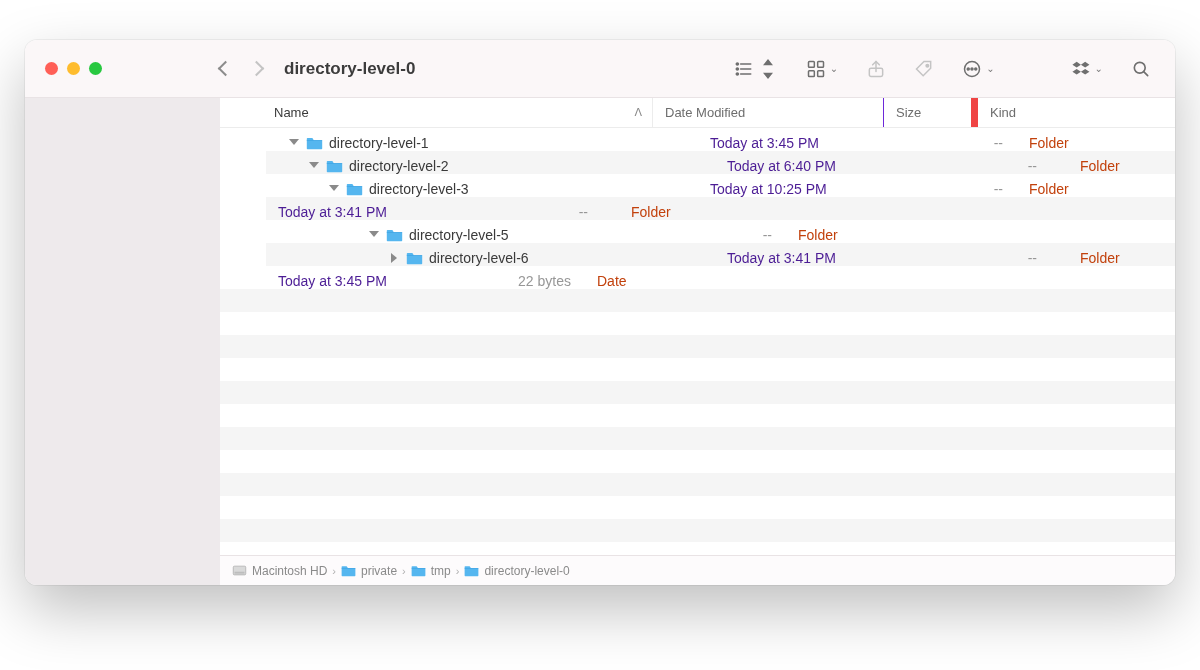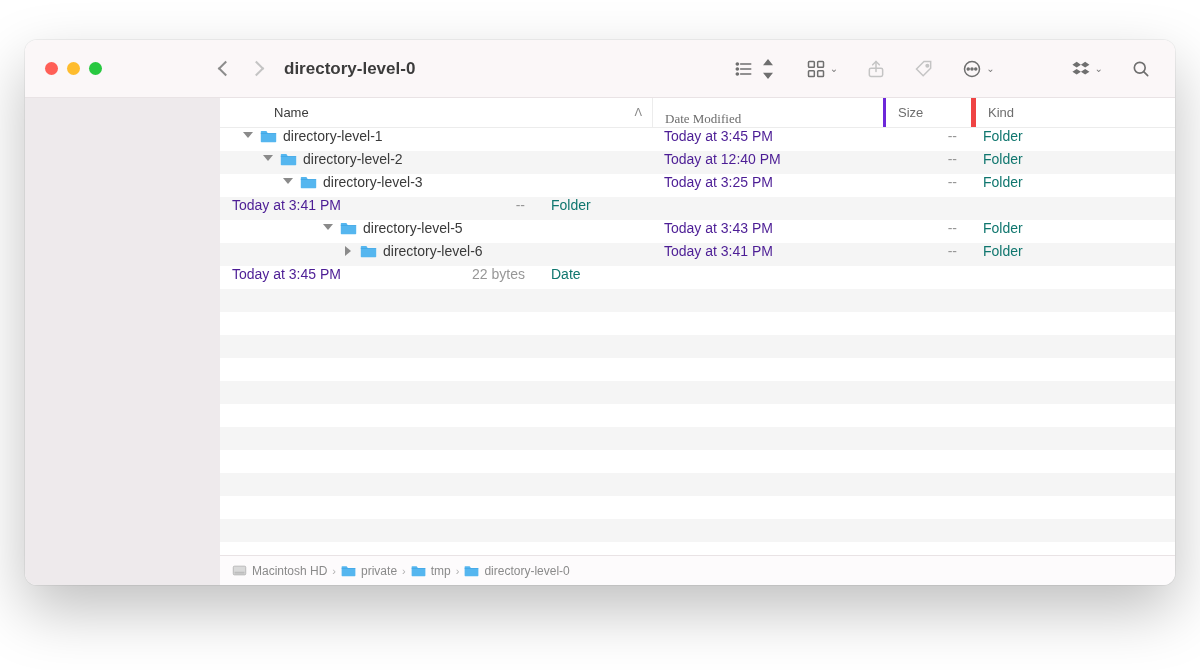--- a/index.html
+++ b/index.html
@@ -38,7 +38,7 @@
   }
   .col-name { flex: 0 0 432px; padding-left: 54px; font-weight: 500; color: #3a3a3a; display:flex; align-items:center; }
   .col-name .sort { margin-left: auto; margin-right: 10px; color: #8a8a8a; font-size: 11px; }
-  .col-date { flex: 0 0 231px; padding-left: 12px; border-left: 1px solid #ececec; height: 100%; display:flex; align-items:flex-end;font-family:Liberation Serif, serif; }
+  .col-date { flex: 0 0 231px; padding-left: 12px; border-left: 1px solid #ececec; height: 100%; display:flex; align-items:center; }
   .col-size { flex: 0 0 88px; padding-left: 12px; border-left: 3px solid #6d28d9; height:100%; display:flex; align-items:center;}
   .col-kind { flex: 1; padding-left: 12px; border-left: 5px solid #ef4444; height:100%; display:flex; align-items:center;}
   .rows { flex: 1; overflow: hidden; }

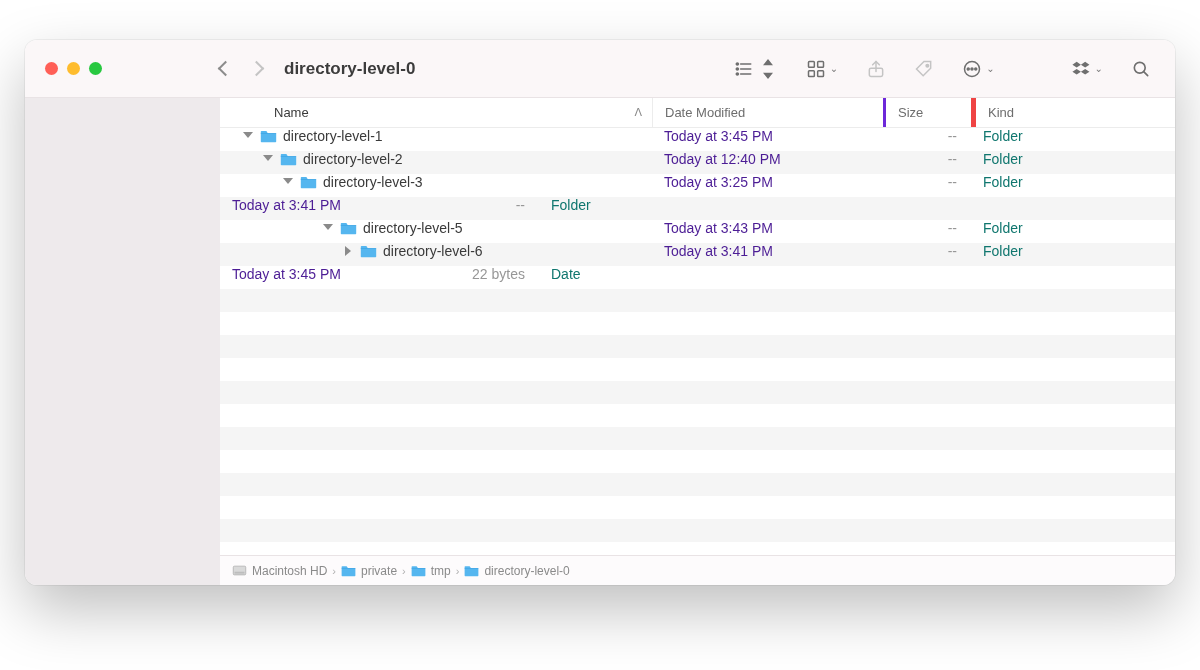--- a/index.html
+++ b/index.html
@@ -39,7 +39,7 @@
   .col-name { flex: 0 0 432px; padding-left: 54px; font-weight: 500; color: #3a3a3a; display:flex; align-items:center; }
   .col-name .sort { margin-left: auto; margin-right: 10px; color: #8a8a8a; font-size: 11px; }
   .col-date { flex: 0 0 231px; padding-left: 12px; border-left: 1px solid #ececec; height: 100%; display:flex; align-items:center; }
-  .col-size { flex: 0 0 88px; padding-left: 12px; border-left: 3px solid #6d28d9; height:100%; display:flex; align-items:center;}
+  .col-size { flex: 0 0 88px; padding-left: 12px; border-left: 1px solid #6d28d9; height:100%; display:flex; align-items:center;}
   .col-kind { flex: 1; padding-left: 12px; border-left: 5px solid #ef4444; height:100%; display:flex; align-items:center;}
   .rows { flex: 1; overflow: hidden; }
   .row { height: 23px; display: flex; align-items: flex-start; font-size: 14px; color: #3a3a3a; }

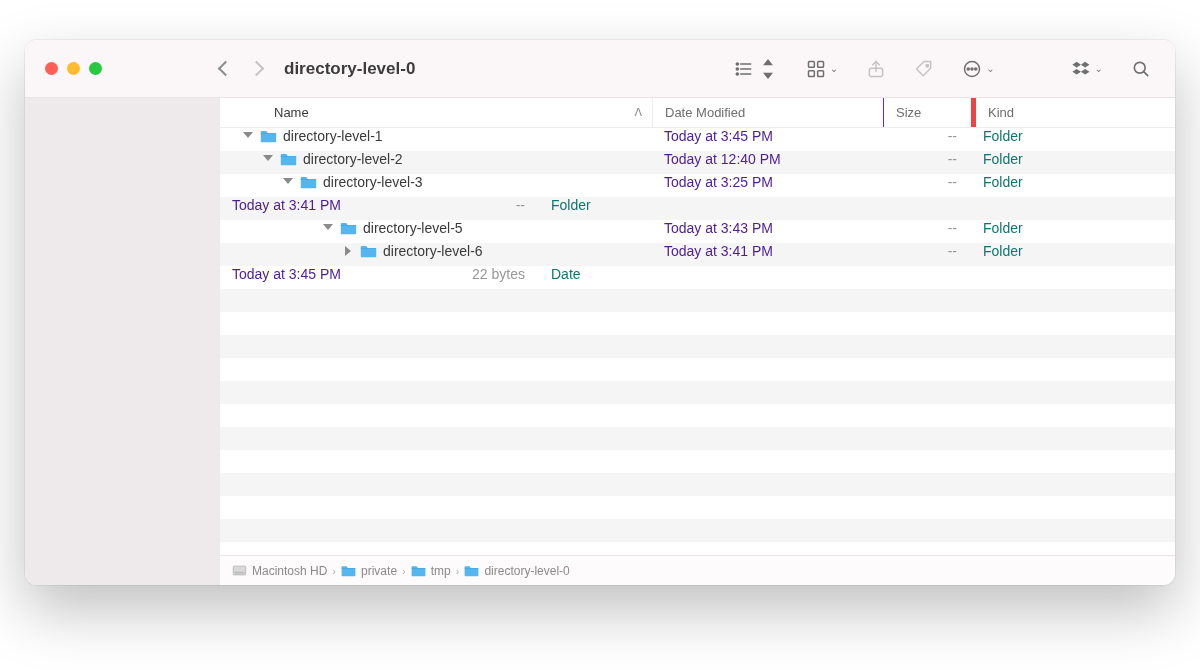--- a/index.html
+++ b/index.html
@@ -40,7 +40,7 @@
   .col-name .sort { margin-left: auto; margin-right: 10px; color: #8a8a8a; font-size: 11px; }
   .col-date { flex: 0 0 231px; padding-left: 12px; border-left: 1px solid #ececec; height: 100%; display:flex; align-items:center; }
   .col-size { flex: 0 0 88px; padding-left: 12px; border-left: 1px solid #6d28d9; height:100%; display:flex; align-items:center;}
-  .col-kind { flex: 1; padding-left: 12px; border-left: 5px solid #ef4444; height:100%; display:flex; align-items:center;}
+  .col-kind { flex: 1; padding-left: 12px; border-left: 7px solid #ef4444; height:100%; display:flex; align-items:center;}
   .rows { flex: 1; overflow: hidden; }
   .row { height: 23px; display: flex; align-items: flex-start; font-size: 14px; color: #3a3a3a; }
   .row.stripe { background: #f5f5f5; }

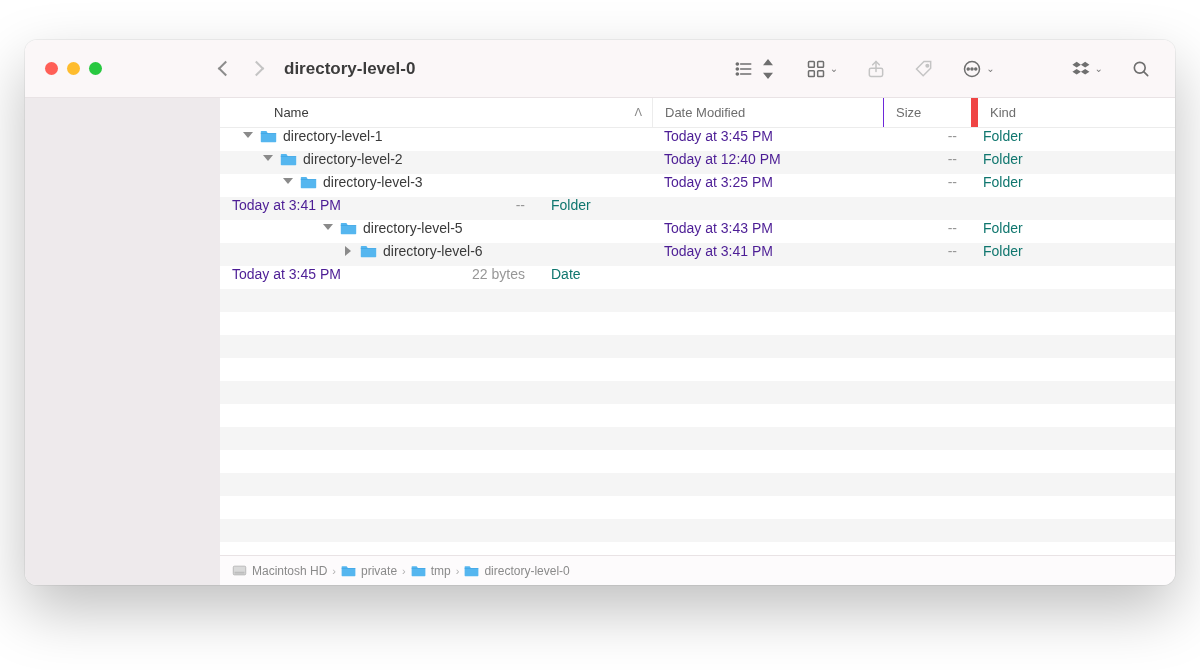--- a/index.html
+++ b/index.html
@@ -42,7 +42,7 @@
   .col-size { flex: 0 0 88px; padding-left: 12px; border-left: 1px solid #6d28d9; height:100%; display:flex; align-items:center;}
   .col-kind { flex: 1; padding-left: 12px; border-left: 7px solid #ef4444; height:100%; display:flex; align-items:center;}
   .rows { flex: 1; overflow: hidden; }
-  .row { height: 23px; display: flex; align-items: flex-start; font-size: 14px; color: #3a3a3a; }
+  .row { height: 23px; display: flex; align-items: flex-end; font-size: 14px; color: #3a3a3a; margin-left: 46px; }
   .row.stripe { background: #f5f5f5; }
   .cell-name { flex: 0 0 432px; display: flex; align-items: center; min-width:0; }
   .cell-date { flex: 0 0 231px; padding-left: 12px; color: #4c1d95; white-space: nowrap; }

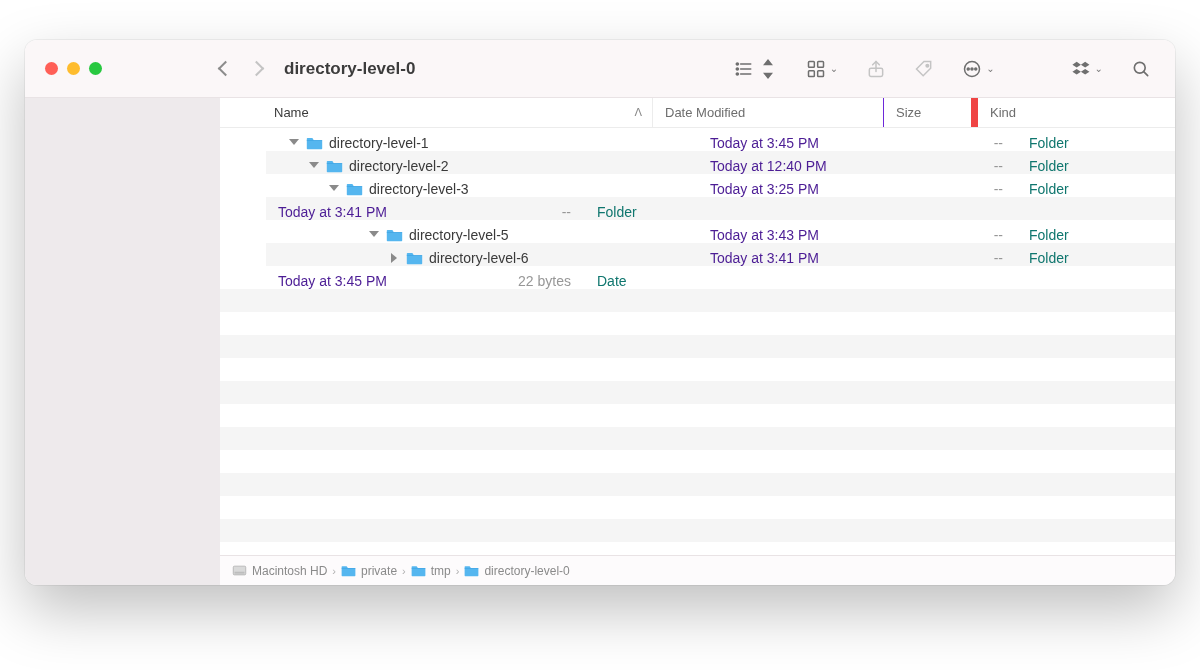--- a/index.html
+++ b/index.html
@@ -47,7 +47,7 @@
   .cell-name { flex: 0 0 432px; display: flex; align-items: center; min-width:0; }
   .cell-date { flex: 0 0 231px; padding-left: 12px; color: #4c1d95; white-space: nowrap; }
   .cell-size { flex: 0 0 88px; text-align: right; padding-right: 14px; color: #979797; white-space: nowrap; }
-  .cell-kind { flex: 1; padding-left: 12px; color: #0f766e; white-space: nowrap; }
+  .cell-kind { flex: 1; padding-left: 12px; color: #c2410c; white-space: nowrap; }
   .disclosure { width: 10px; height: 10px; flex-shrink: 0; position: relative; color:#8a8a8a; }
   .disclosure.open::before {
     content: ""; position:absolute; left:1px; top:1px; width:0; height:0;

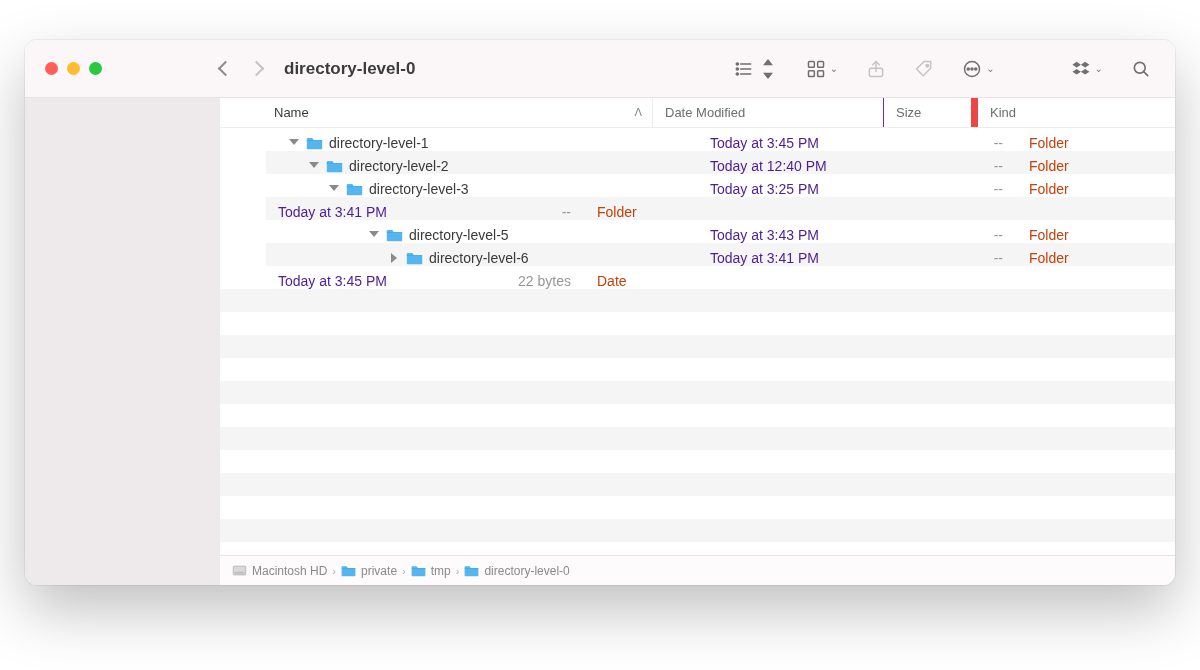--- a/index.html
+++ b/index.html
@@ -43,7 +43,7 @@
   .col-kind { flex: 1; padding-left: 12px; border-left: 7px solid #ef4444; height:100%; display:flex; align-items:center;}
   .rows { flex: 1; overflow: hidden; }
   .row { height: 23px; display: flex; align-items: flex-end; font-size: 14px; color: #3a3a3a; margin-left: 46px; }
-  .row.stripe { background: #f5f5f5; }
+  .row.stripe { background: #f5f5f5; gap: 17px; }
   .cell-name { flex: 0 0 432px; display: flex; align-items: center; min-width:0; }
   .cell-date { flex: 0 0 231px; padding-left: 12px; color: #4c1d95; white-space: nowrap; }
   .cell-size { flex: 0 0 88px; text-align: right; padding-right: 14px; color: #979797; white-space: nowrap; }

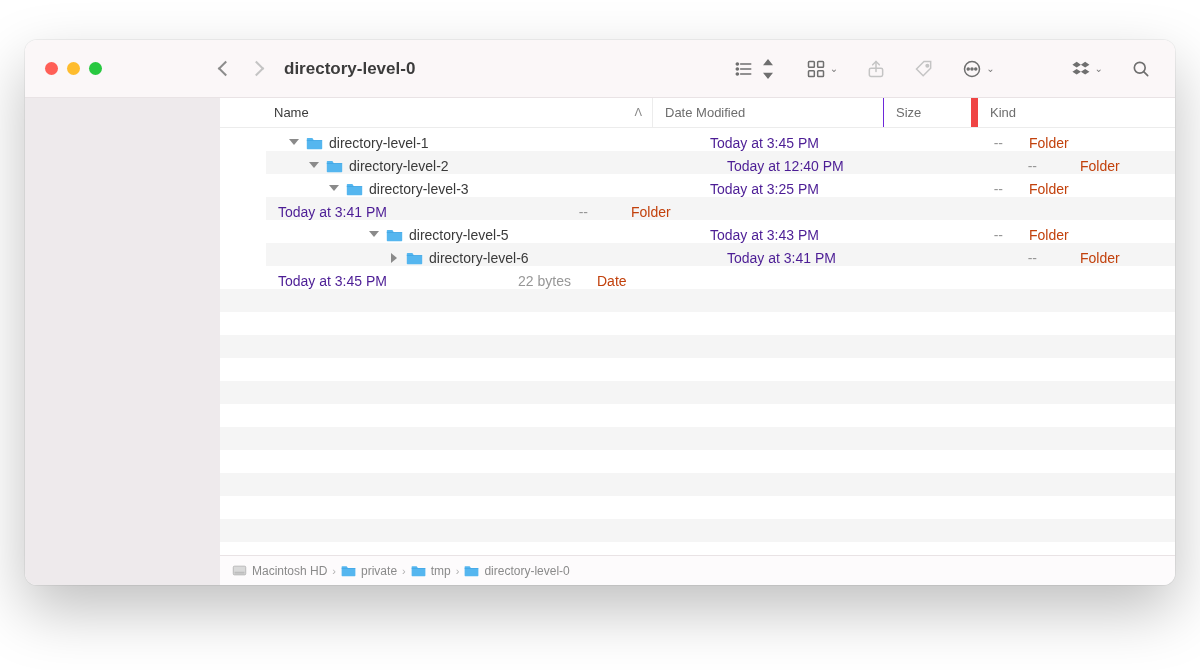--- a/index.html
+++ b/index.html
@@ -198,7 +198,7 @@
                 </div>
                 <div class="fname">directory-level-2</div>
               </div>
-              <div class="cell-date">Today at 12:40 PM</div>
+              <div class="cell-date">Today at 6:40 PM</div>
               <div class="cell-size">--</div>
               <div class="cell-kind">Folder</div>
             </div>

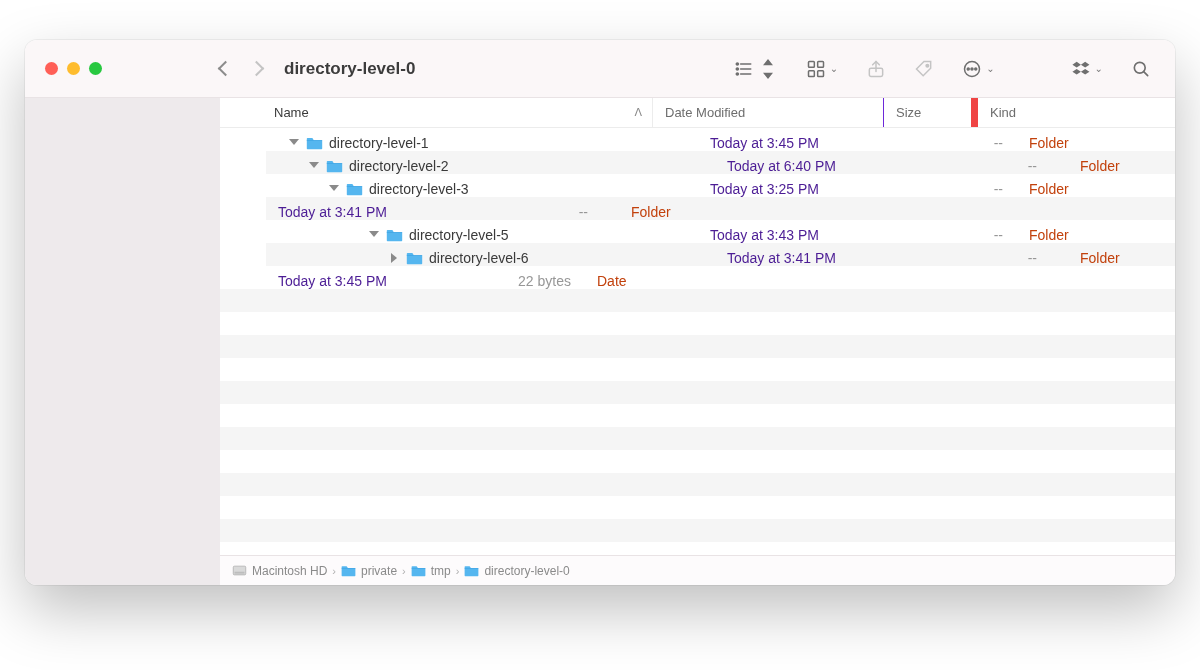--- a/index.html
+++ b/index.html
@@ -214,7 +214,7 @@
                 </div>
                 <div class="fname">directory-level-3</div>
               </div>
-              <div class="cell-date">Today at 3:25 PM</div>
+              <div class="cell-date">Today at 10:25 PM</div>
               <div class="cell-size">--</div>
               <div class="cell-kind">Folder</div>
             </div>

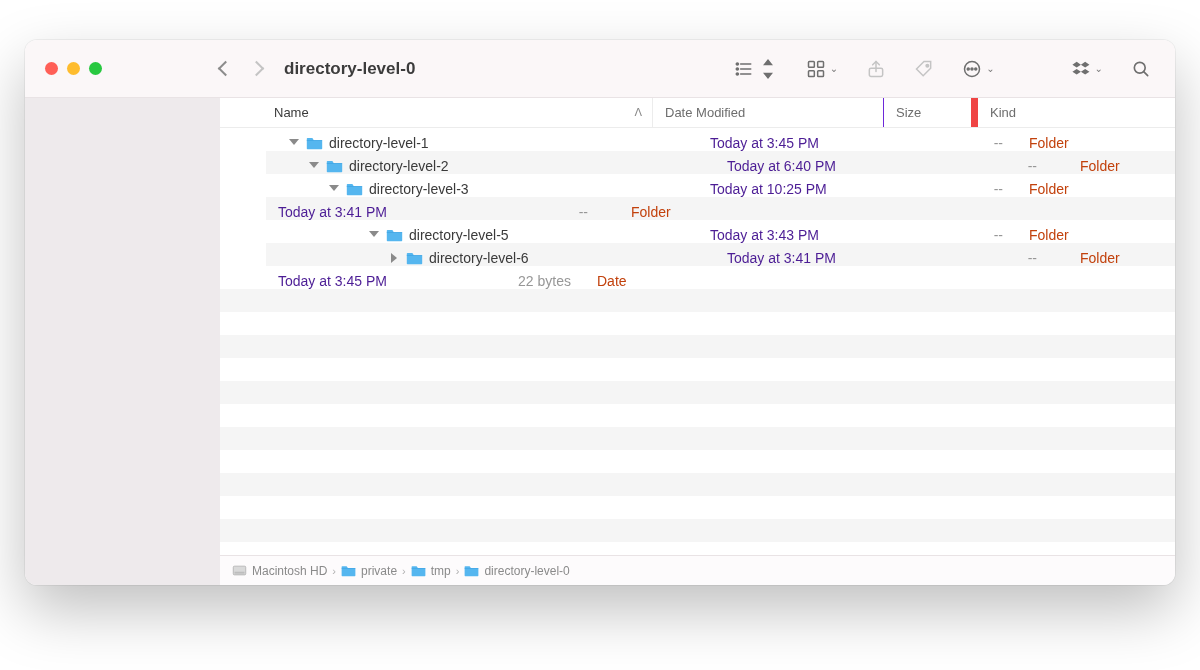--- a/index.html
+++ b/index.html
@@ -235,7 +235,6 @@
                 </div>
                 <div class="fname">directory-level-5</div>
               </div>
-              <div class="cell-date">Today at 3:43 PM</div>
               <div class="cell-size">--</div>
               <div class="cell-kind">Folder</div>
             </div>

